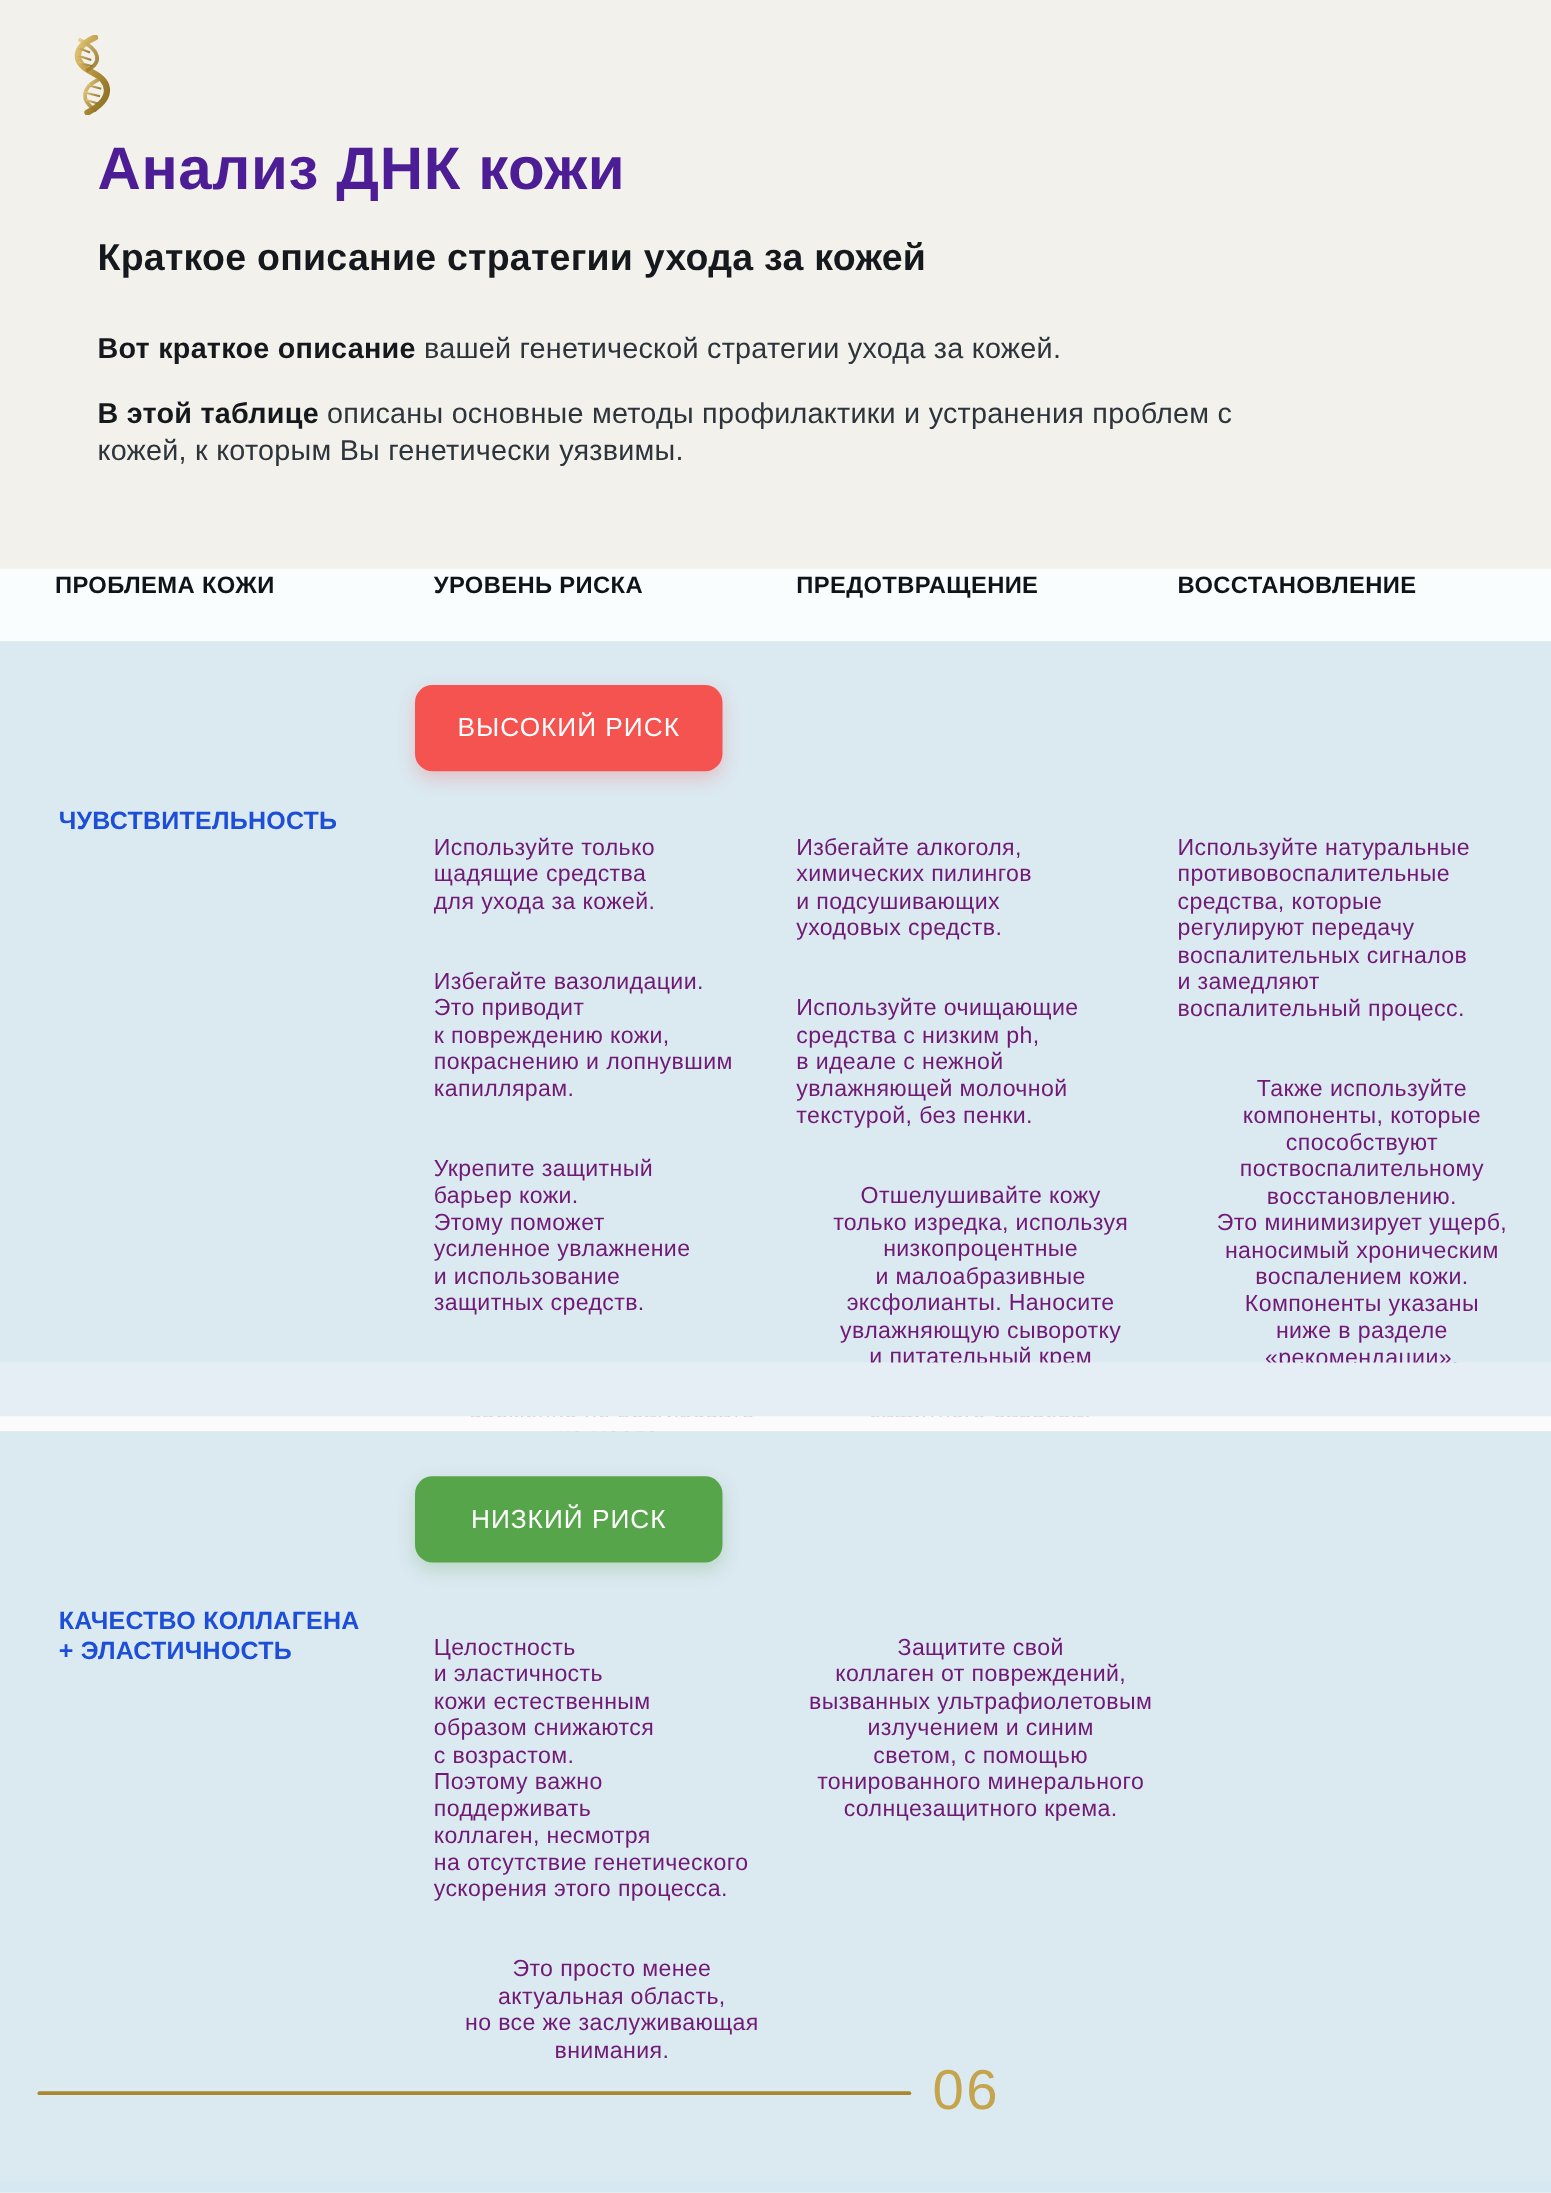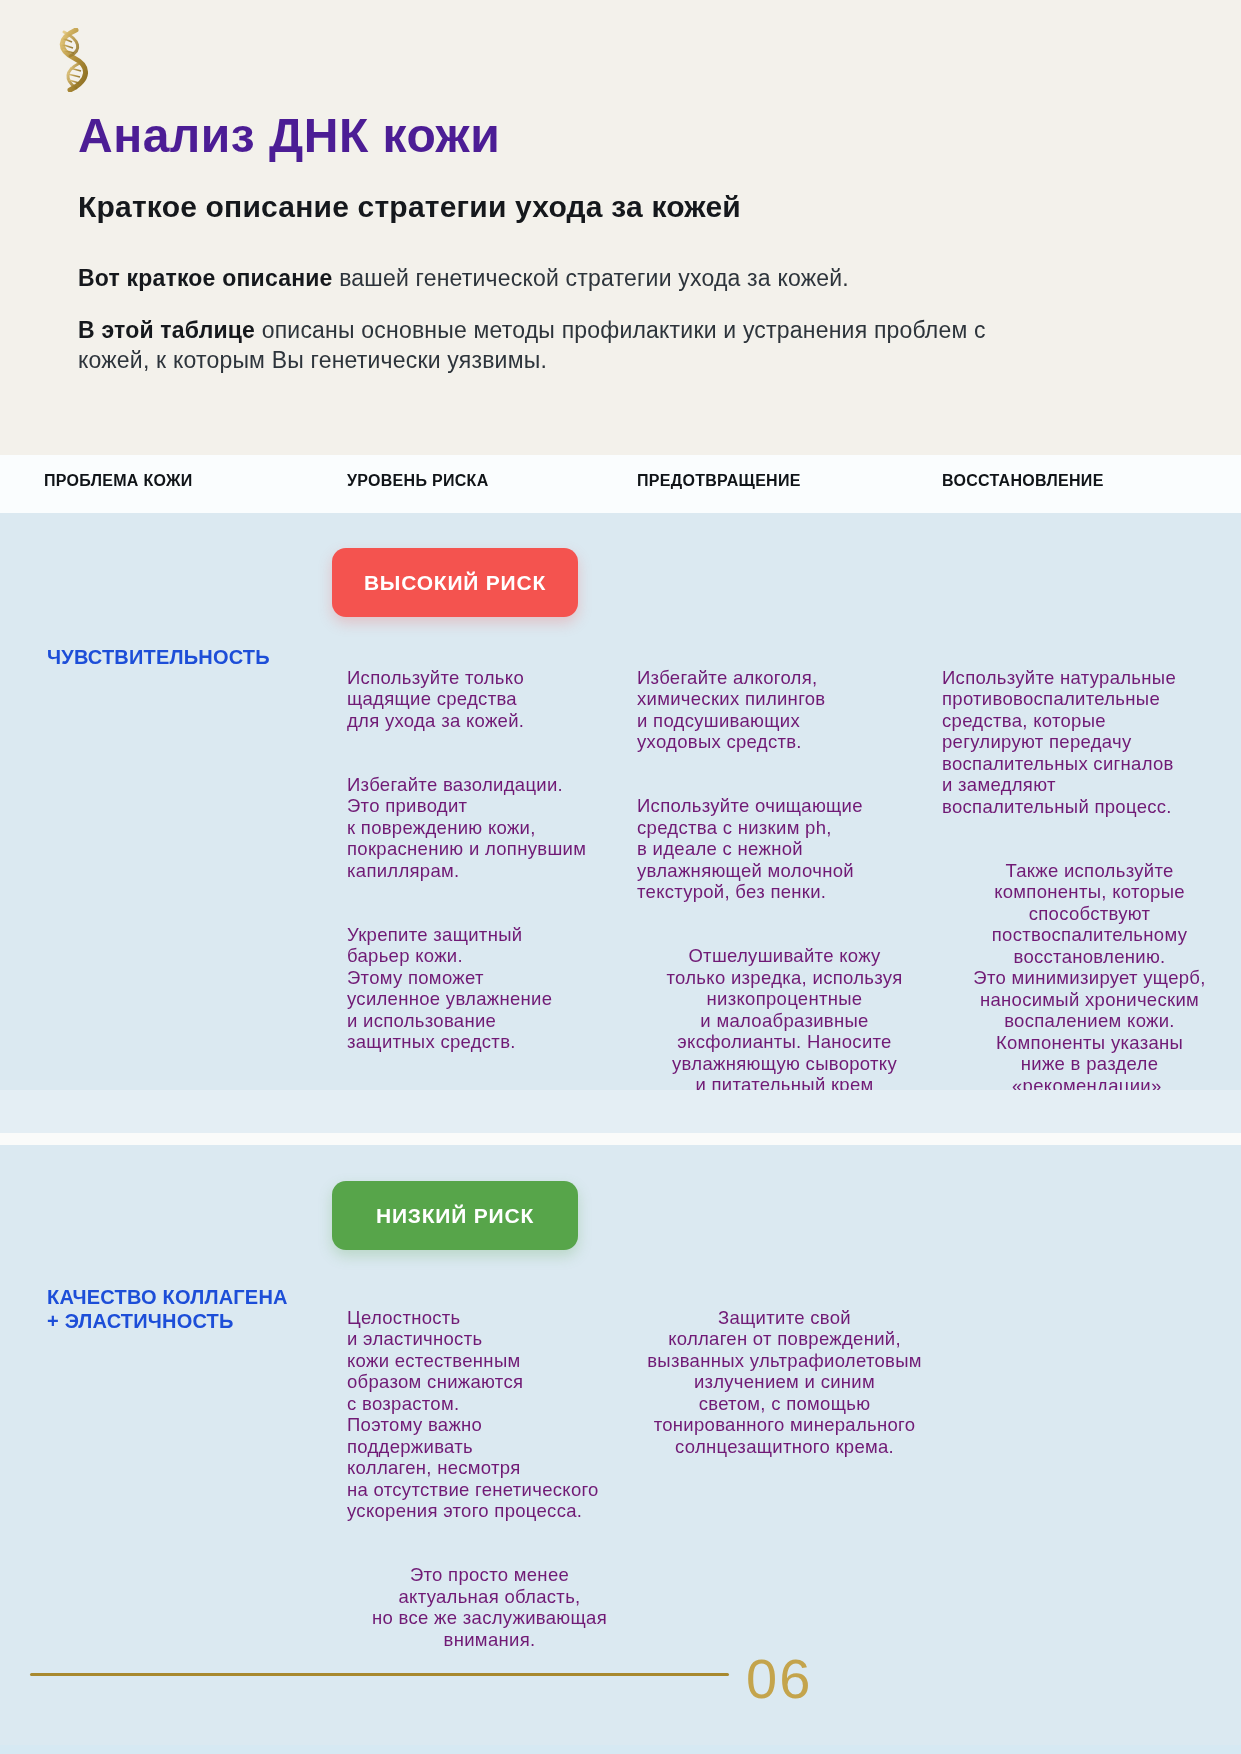--- a/index.html
+++ b/index.html
@@ -38,8 +38,8 @@
     background:#fafdfe;
   }
   .thead .hcell{
-    position:absolute;top:17px;
-    font-size:16px;font-weight:800;color:#101418;
+    position:absolute;top:3px;
+    font-size:19px;font-weight:800;color:#101418;
     letter-spacing:0.3px;white-space:nowrap;
   }
   .h1{left:44px;} .h2{left:347px;} .h3{left:637px;} .h4{left:942px;}

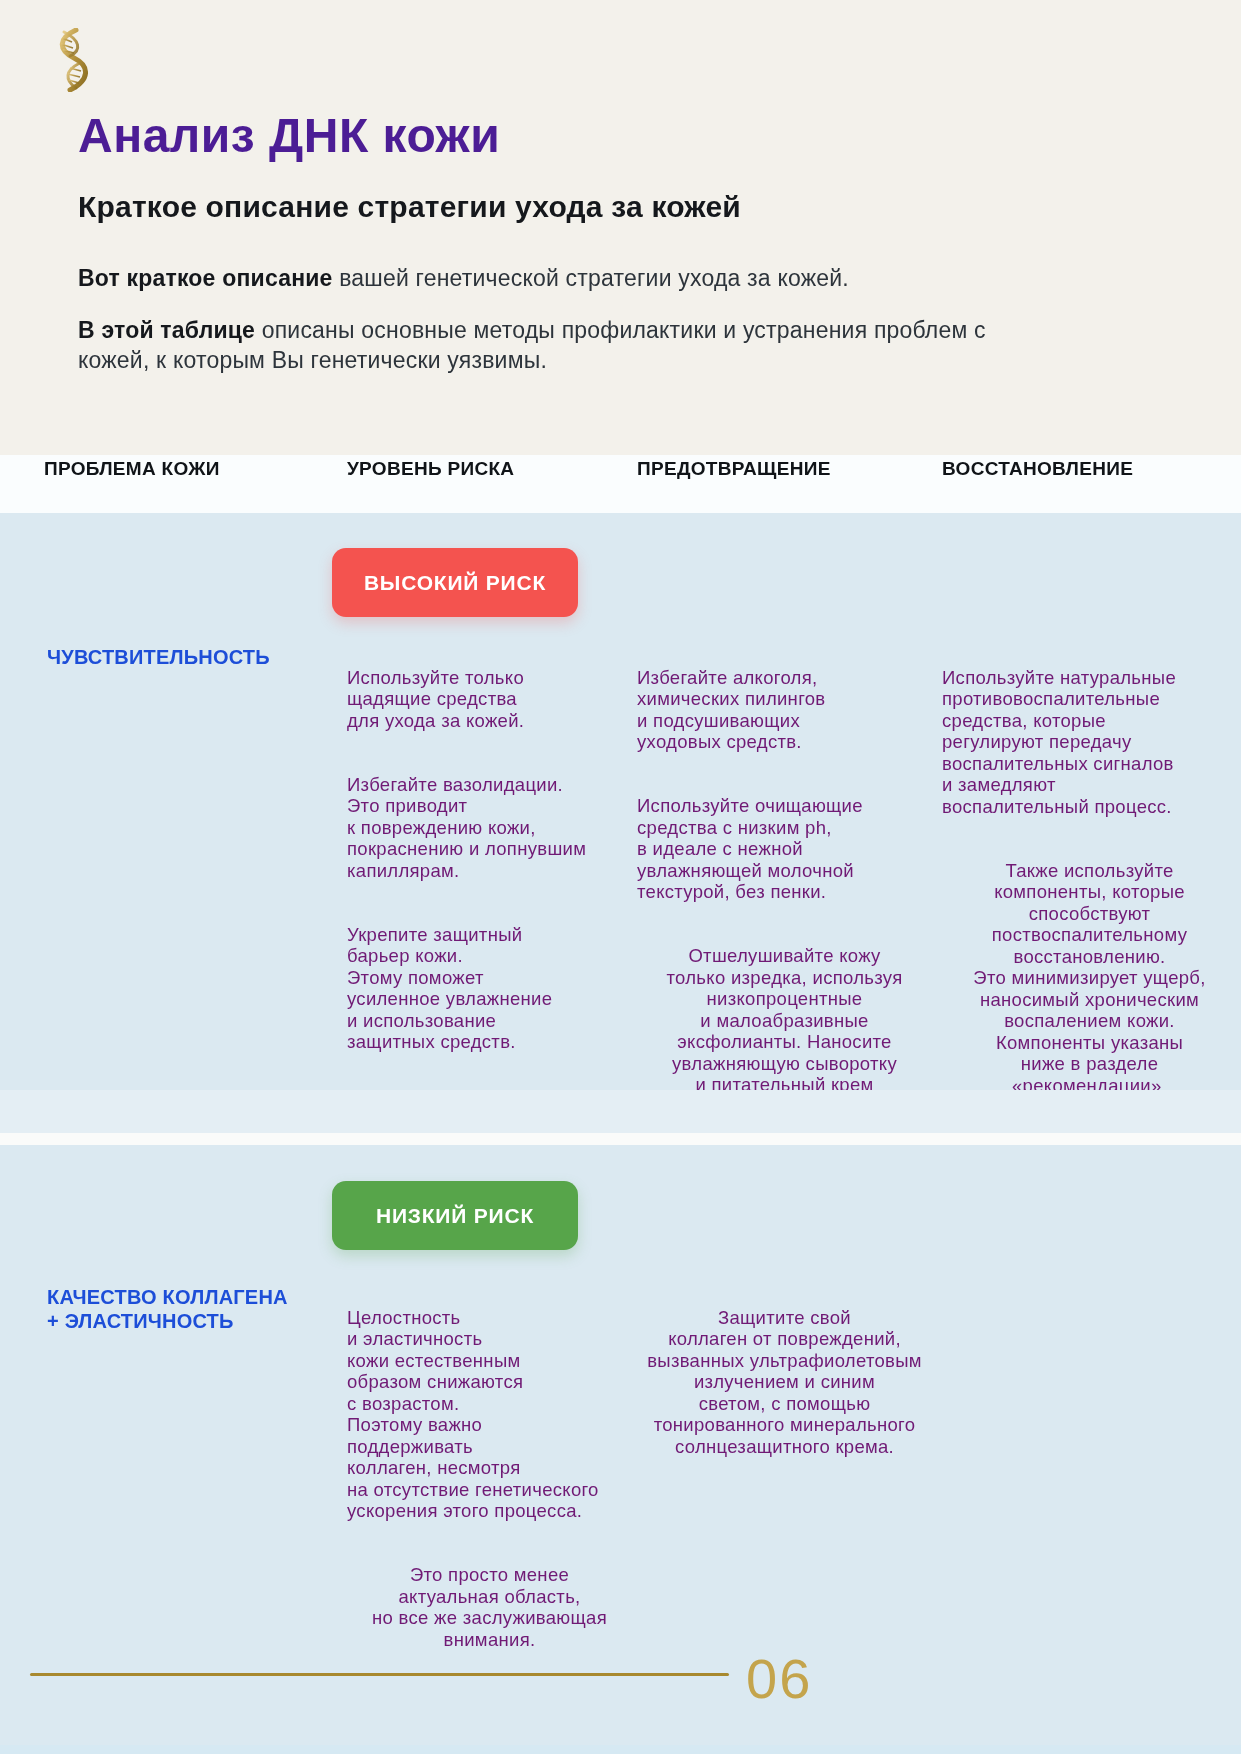--- a/index.html
+++ b/index.html
@@ -56,7 +56,7 @@
     position:absolute;left:332px;width:246px;height:69px;
     border-radius:14px;
     display:flex;align-items:center;justify-content:center;
-    font-size:21px;font-weight:700;color:#ffffff;
+    font-size:21px;font-weight:400;color:#ffffff;
     letter-spacing:0.8px;white-space:nowrap;
   }
   .badge-high{top:35px;background:#f4534f;box-shadow:0 6px 14px rgba(244,83,79,0.25);}

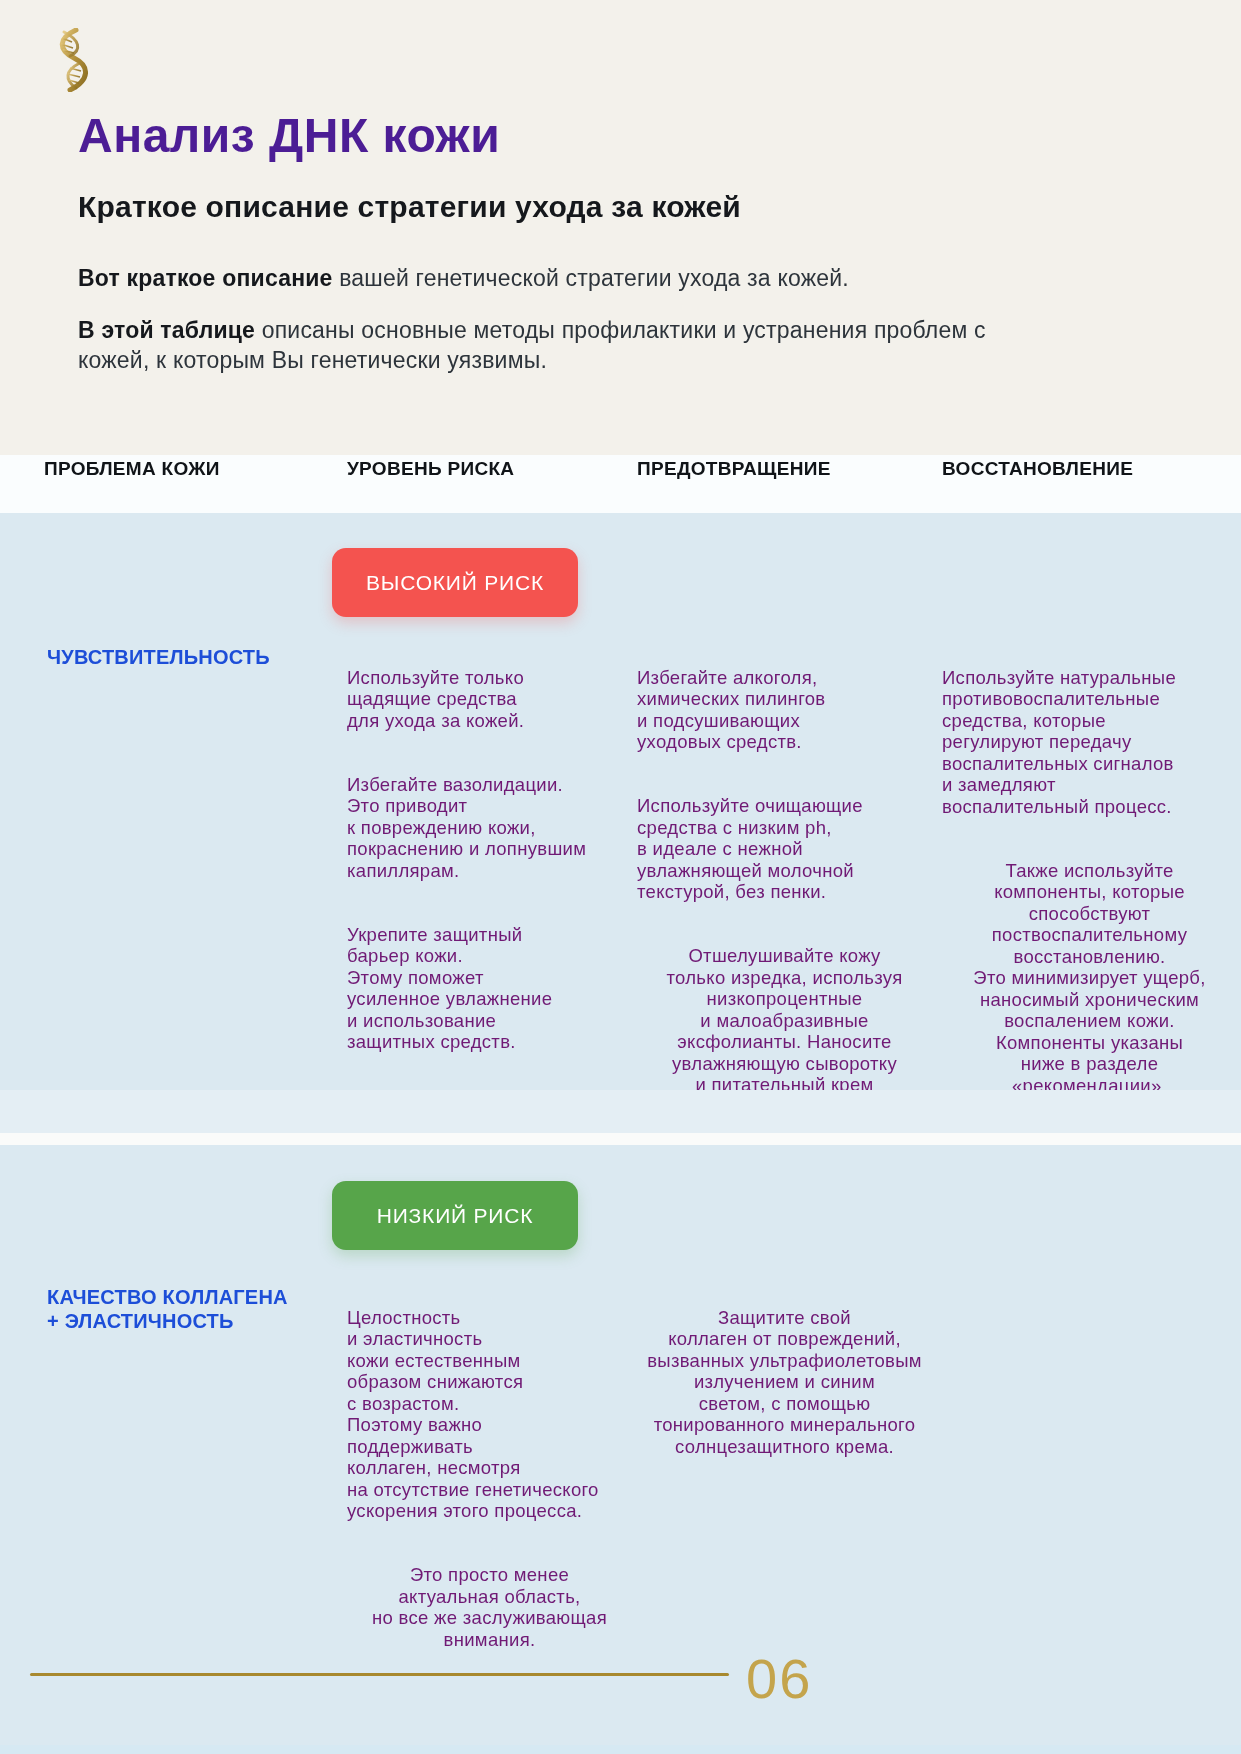--- a/index.html
+++ b/index.html
@@ -83,7 +83,7 @@
   .gold-line{left:30px;top:1673px;width:699px;height:3px;background:#a8892f;border-radius:2px;}
   .page-number{
     left:746px;top:1646px;
-    font-size:56px;font-weight:400;color:#c4a44c;
+    font-size:45px;font-weight:400;color:#c4a44c;
     letter-spacing:2px;
   }
   .bottom-strip{left:0;top:1745px;width:1241px;height:9px;background:#d6e9f3;}

